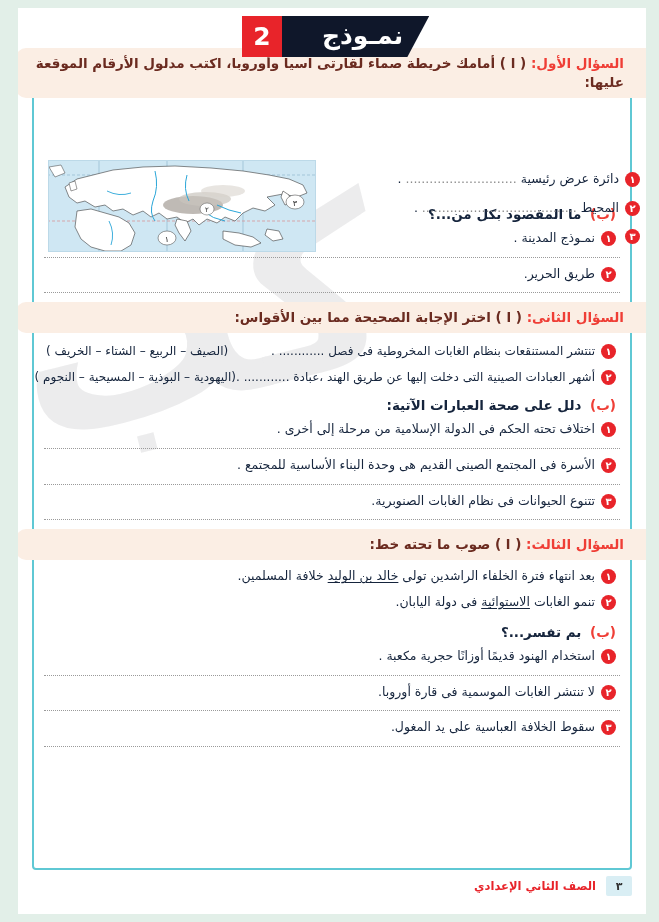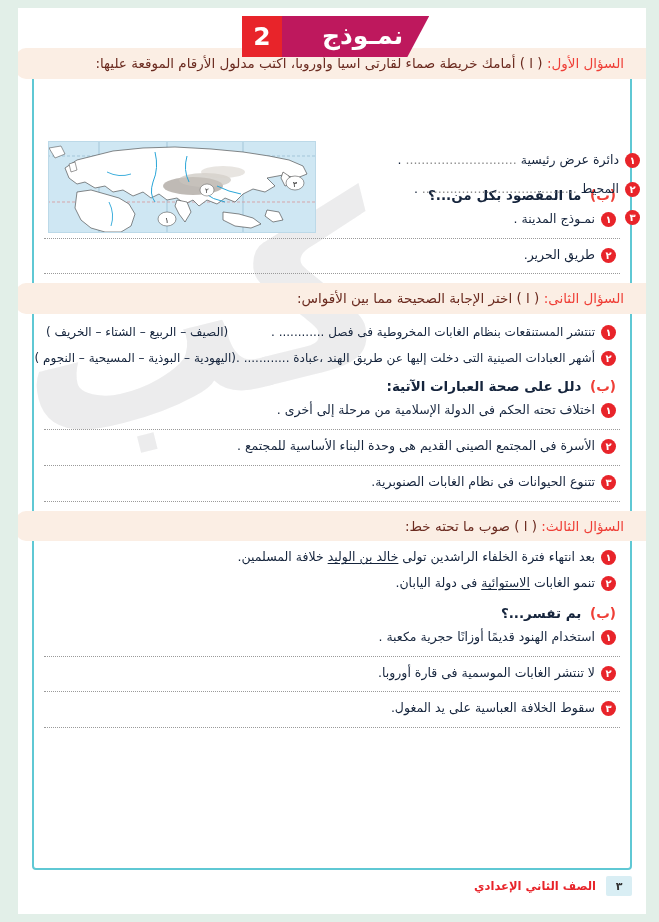--- a/index.html
+++ b/index.html
@@ -54,7 +54,7 @@
     direction: rtl;
   }
   .banner-teal {
-    background: #be185d;
+    background: #0f172a;
     color: #ffffff;
     font-size: 25px;
     font-weight: bold;

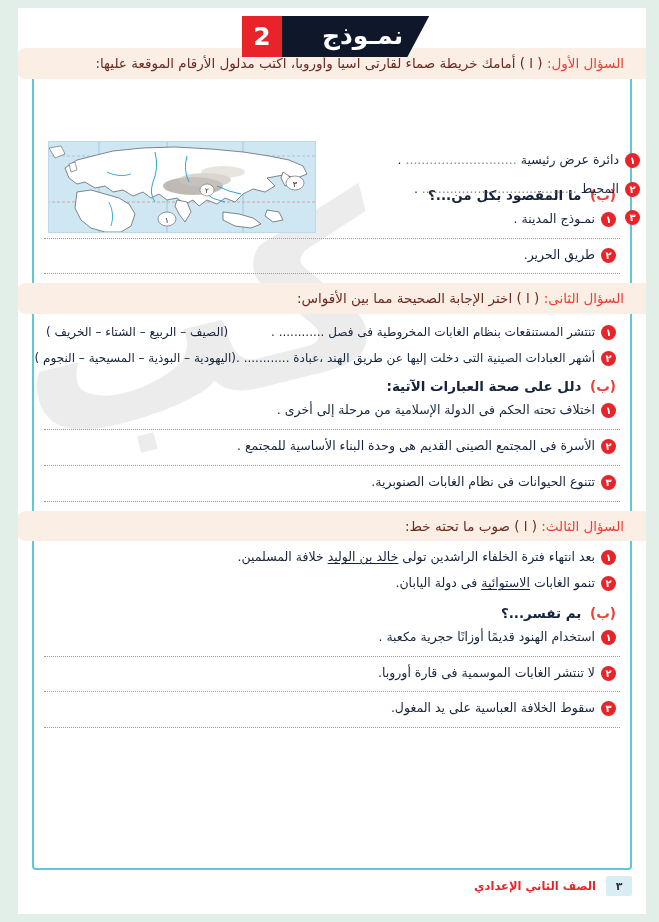--- a/index.html
+++ b/index.html
@@ -98,7 +98,7 @@
     background: #fbeee4;
     color: #7a2b1d;
     font-size: 13.5px;
-    font-weight: normal;
+    font-weight: bold;
     padding: 6px 22px 6px 14px;
     margin: 0 0 0 0;
     width: 630px;

